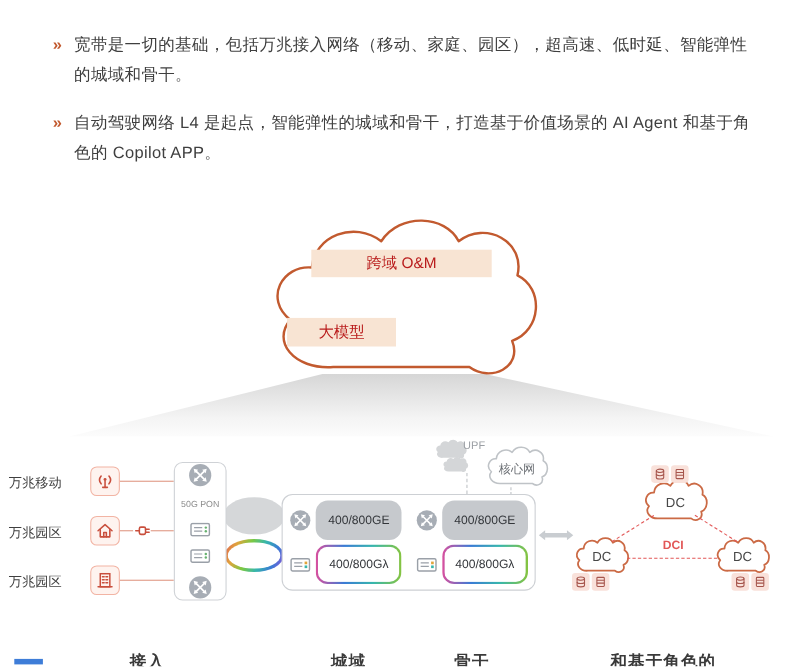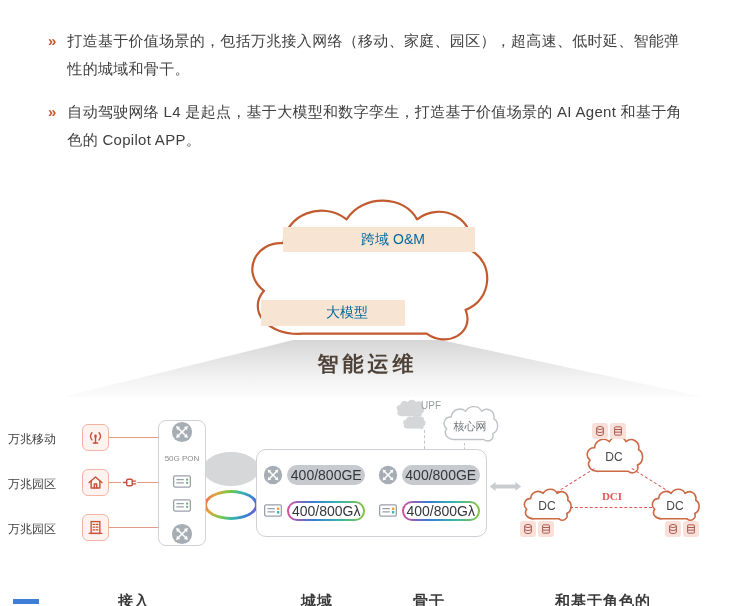--- a/index.html
+++ b/index.html
@@ -122,7 +122,7 @@
 
   <div class="bullet bullet-1">
     <span class="bullet-marker">»</span>
-    <span class="bullet-text">打造基于价值场景的，包括万兆接入网络（移动、家庭、园区），超高速、低时延、智能弹性的城域和骨干。</span>
+    <span class="bullet-text">宽带是一切的基础，包括万兆接入网络（移动、家庭、园区），超高速、低时延、智能弹性的城域和骨干。</span>
   </div>
   <div class="bullet bullet-2">
     <span class="bullet-marker">»</span>

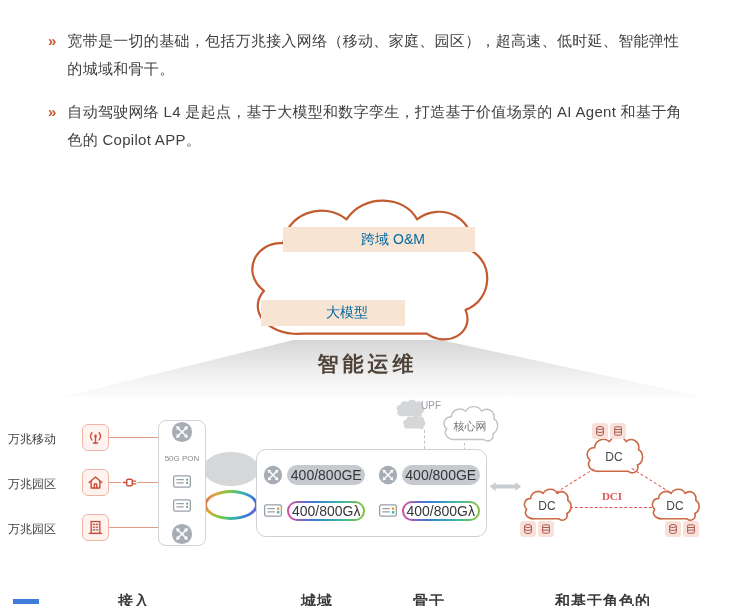--- a/index.html
+++ b/index.html
@@ -126,7 +126,7 @@
   </div>
   <div class="bullet bullet-2">
     <span class="bullet-marker">»</span>
-    <span class="bullet-text">自动驾驶网络 L4 是起点，基于大模型和数字孪生，打造基于价值场景的 AI Agent 和基于角色的 Copilot APP。</span>
+    <span class="bullet-text">自动驾驶网络 L4 是起点，智能弹性的城域和骨干，打造基于价值场景的 AI Agent 和基于角色的 Copilot APP。</span>
   </div>
 
   <div class="abs funnel"></div>

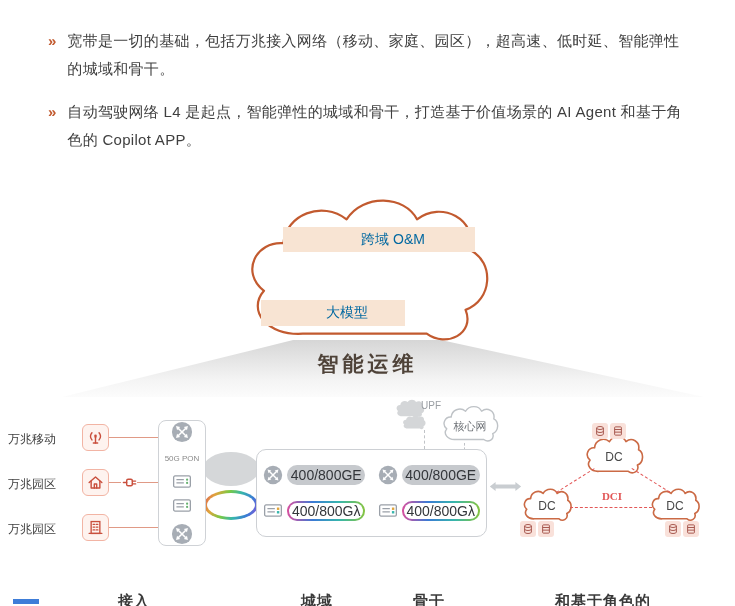--- a/index.html
+++ b/index.html
@@ -20,8 +20,8 @@
   .cloud-grayfill{fill:#d4d6d8;stroke:none;}
   .cloud-graystroke{stroke:#bfc3c7;stroke-width:1.4;}
   .cloud-dc{stroke:#cb6a45;stroke-width:1.6;}
-  .om-box{position:absolute;background:#f8e4d3;color:#0369a1;font-size:14px;
-          display:flex;align-items:center;justify-content:center;z-index:3;padding-left:28px;}
+  .om-box{position:absolute;background:#f8e4d3;color:#b91c1c;font-size:14px;
+          display:flex;align-items:center;justify-content:center;z-index:3;}
   .box-cross {left:283px;top:227px;width:164px;height:25px;}
   .box-single{left:283px;top:258px;width:164px;height:25px;}
   .box-model {left:261px;top:300px;width:116px;height:26px;}

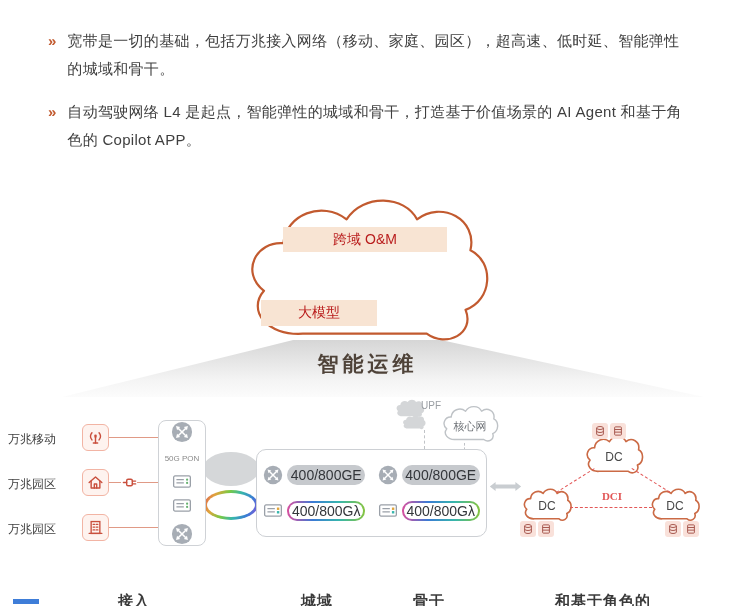--- a/index.html
+++ b/index.html
@@ -24,7 +24,7 @@
           display:flex;align-items:center;justify-content:center;z-index:3;}
   .box-cross {left:283px;top:227px;width:164px;height:25px;}
   .box-single{left:283px;top:258px;width:164px;height:25px;}
-  .box-model {left:261px;top:300px;width:116px;height:26px;}
+  .box-model {left:261px;top:289px;width:99px;height:26px;}
   .box-twin  {left:366px;top:289px;width:99px;height:26px;}
 
   

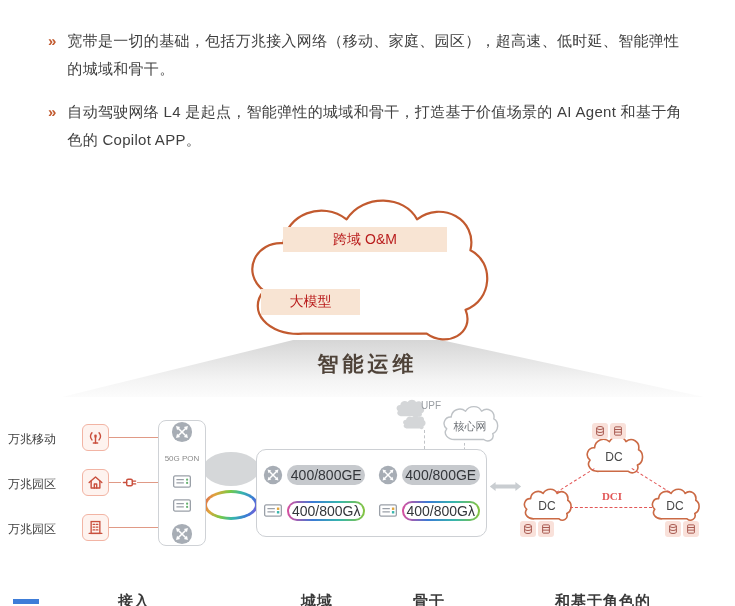--- a/index.html
+++ b/index.html
@@ -137,7 +137,6 @@
   <div class="om-box box-cross">跨域 O&amp;M</div>
   <div class="om-box box-model">大模型</div>
 
-  <div class="abs funnel-title">智能运维</div>
 
   <div class="abs ep-label ep-label-1">万兆移动</div>
   <div class="abs ep-icon ep-icon-1">

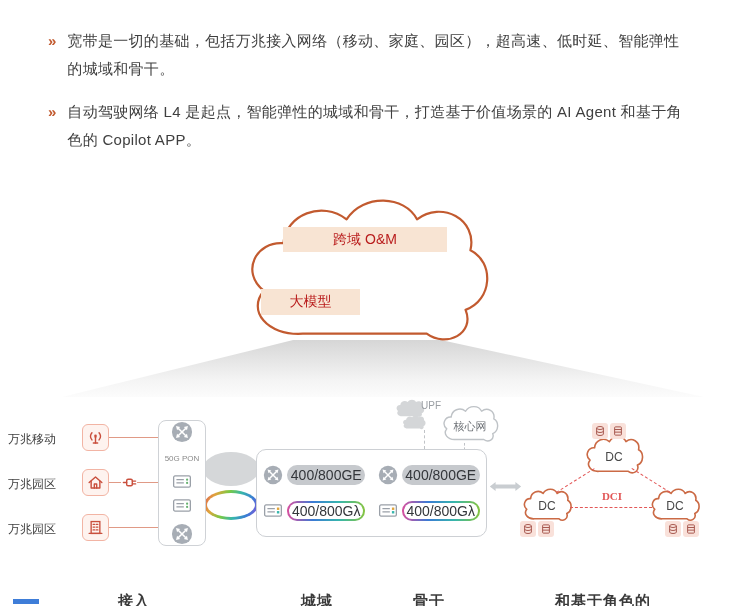--- a/index.html
+++ b/index.html
@@ -65,8 +65,8 @@
              display:flex;z-index:2;}
   .m-col{flex:1;display:flex;flex-direction:column;align-items:center;justify-content:space-evenly;}
   .m-row{display:flex;align-items:center;gap:4px;}
-  .pill{width:78px;height:20px;border-radius:11px;display:flex;align-items:center;justify-content:center;
-        font-size:14px;box-sizing:border-box;}
+  .pill{width:78px;height:36px;border-radius:11px;display:flex;align-items:center;justify-content:center;
+        font-size:11px;box-sizing:border-box;}
   .pill-ge{background:#c6c9cd;color:#33363a;}
   .pill-lambda{border:2px solid transparent;color:#33363a;
         background:linear-gradient(#fff,#fff) padding-box,

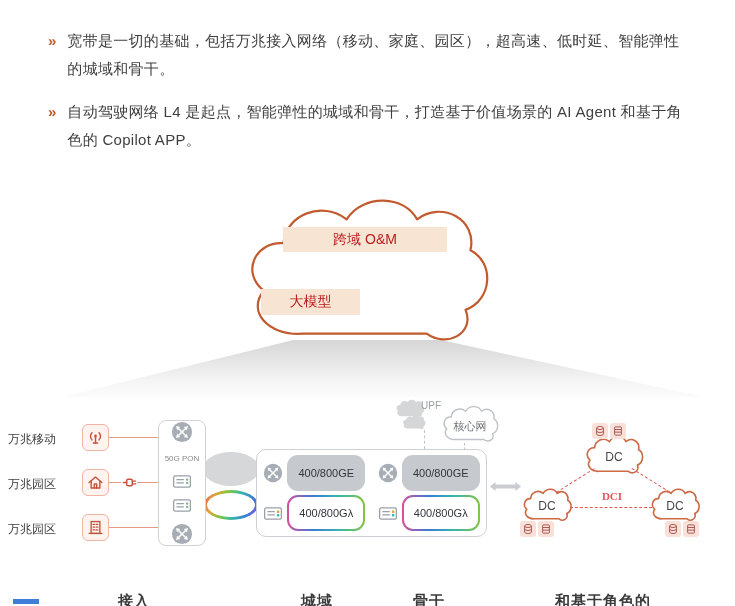--- a/index.html
+++ b/index.html
@@ -103,7 +103,7 @@
   .dci-b{left:632px;top:468px;width:45px;transform:rotate(32deg);}
   .dci-c{left:570px;top:507px;width:82px;}
   .dci-text{left:594px;top:490px;width:36px;text-align:center;font-size:11px;color:#e25757;
-            font-weight:bold;z-index:2;font-family:Liberation Serif, serif;}
+            font-weight:bold;z-index:2;}
 
   
   .section-label{position:absolute;top:556px;font-size:15px;font-weight:700;color:#3a3a3a;

